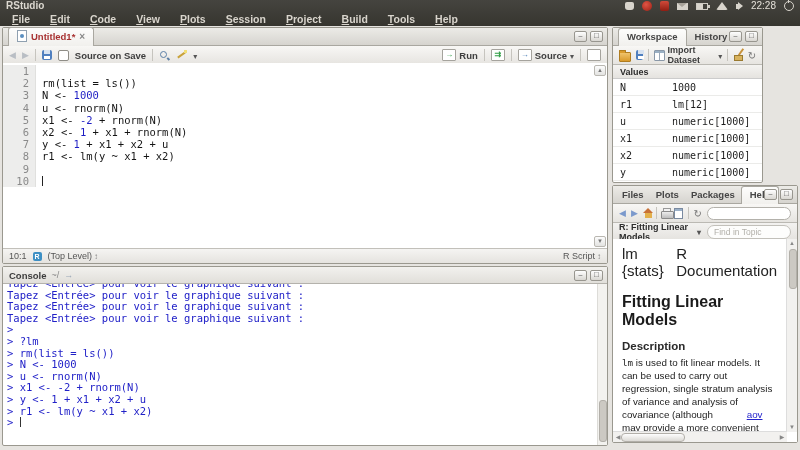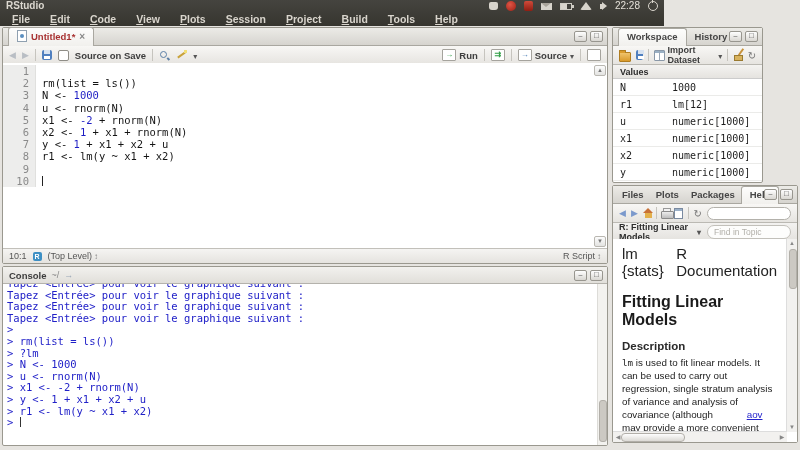--- a/index.html
+++ b/index.html
@@ -8,7 +8,7 @@
           font-family:"Liberation Sans",sans-serif;-webkit-font-smoothing:antialiased;}
 
   
-  .topbar{position:absolute;left:0;top:0;width:664px;height:26px;background:linear-gradient(#45443f,#36352f);}
+  .topbar{position:absolute;left:0;top:0;width:800px;height:26px;background:linear-gradient(#45443f,#36352f);}
   .titlerow{height:12px;display:flex;align-items:center;justify-content:space-between;padding:0 6px;}
   .wtitle{color:#dcd8d0;font-size:10px;font-weight:bold;line-height:12px;}
   .tray{display:flex;align-items:center;gap:8px;}

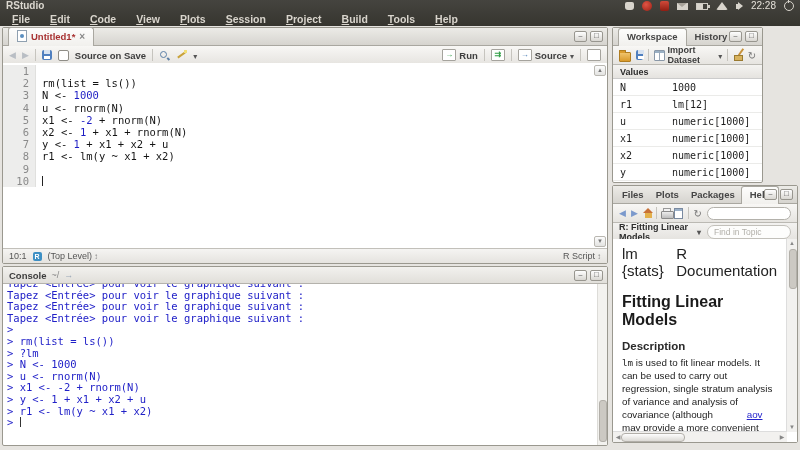--- a/index.html
+++ b/index.html
@@ -297,8 +297,8 @@
           <div class="console-line">Tapez &lt;Entrée&gt; pour voir le graphique suivant :</div>
           <div class="console-line">Tapez &lt;Entrée&gt; pour voir le graphique suivant :</div>
           <div class="console-line">&gt;</div>
+          <div class="console-line">&gt; ?lm</div>
           <div class="console-line">&gt; rm(list = ls())</div>
-          <div class="console-line">&gt; ?lm</div>
           <div class="console-line">&gt; N &lt;- 1000</div>
           <div class="console-line">&gt; u &lt;- rnorm(N)</div>
           <div class="console-line">&gt; x1 &lt;- -2 + rnorm(N)</div>

